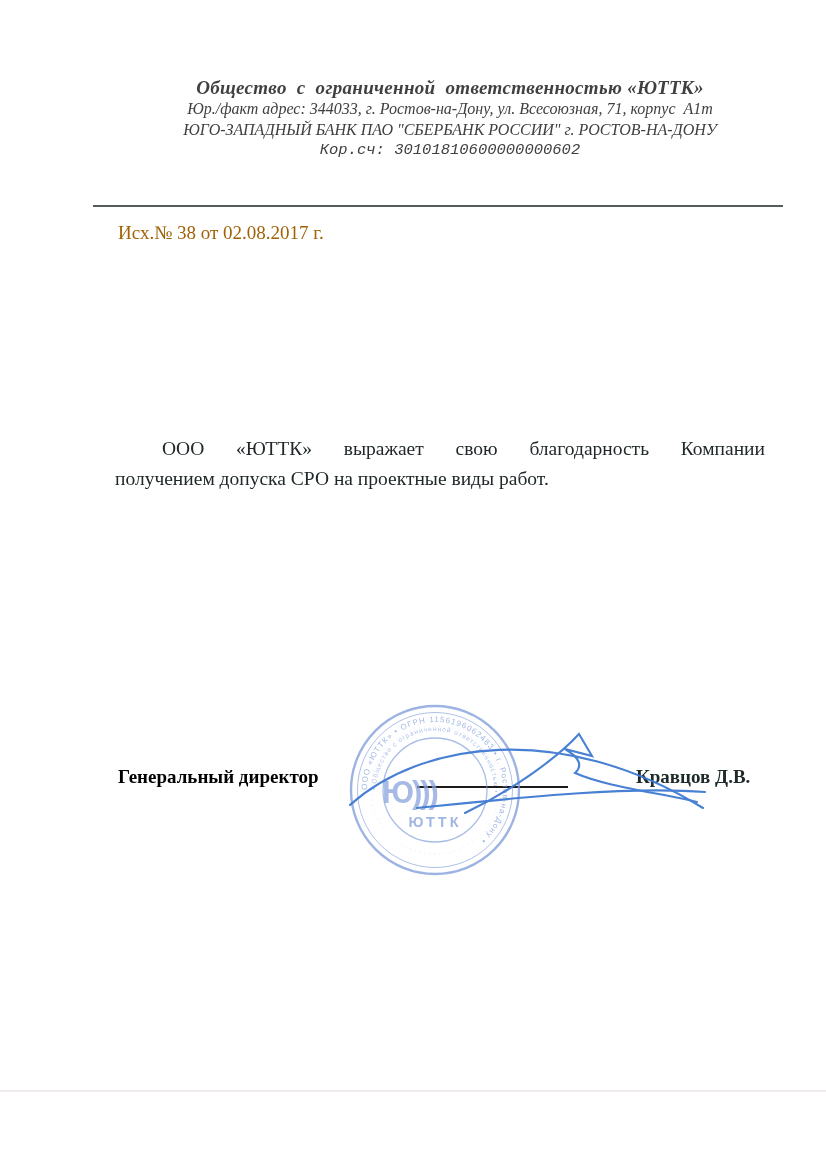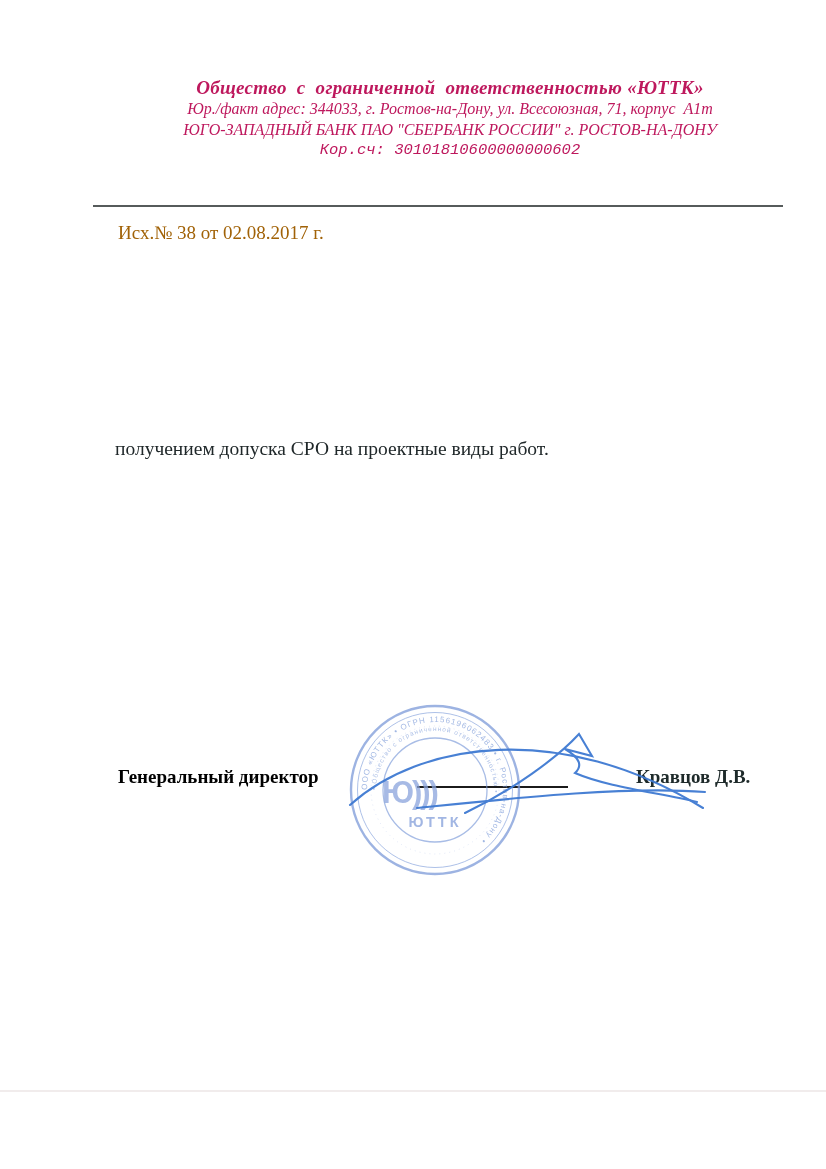--- a/index.html
+++ b/index.html
@@ -19,7 +19,7 @@
     top: 76px;
     width: 640px;
     text-align: center;
-    color: #be185d;
+    color: #404040;
   }
   .letterhead .line { white-space: pre; font-style: italic; }
   .company-name {

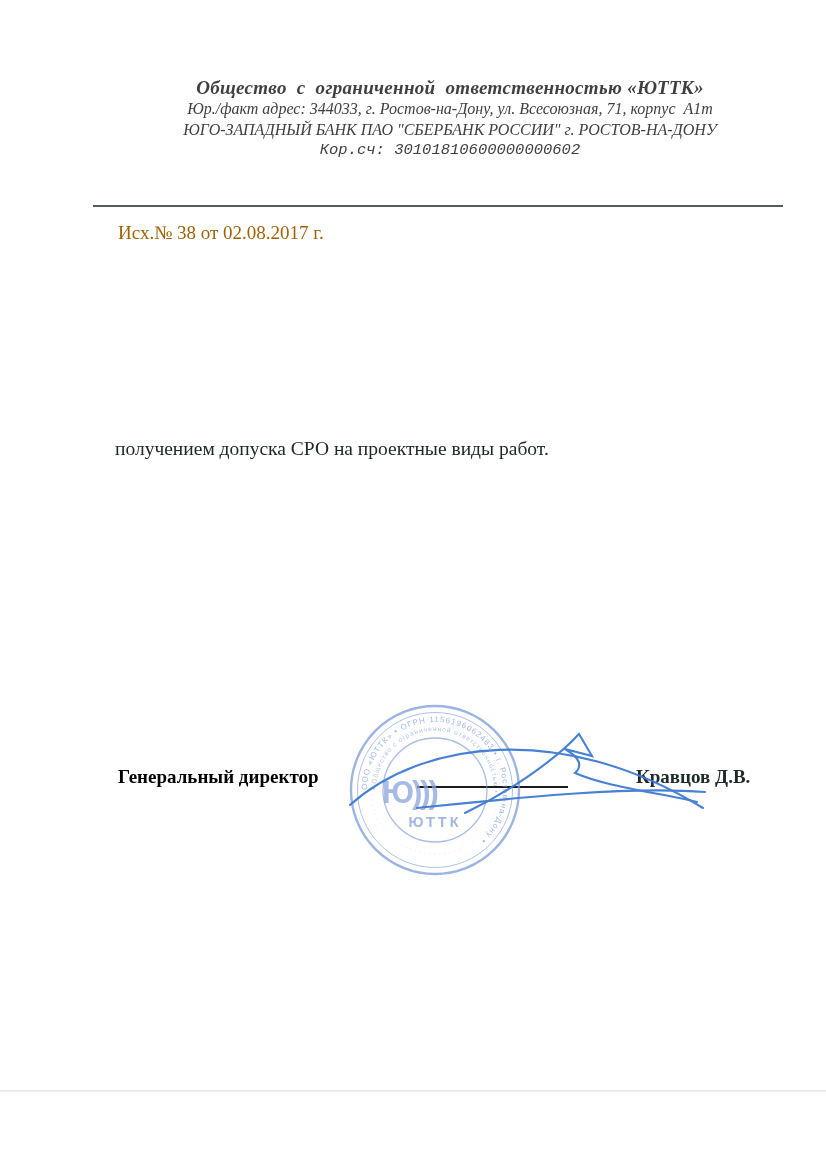--- a/index.html
+++ b/index.html
@@ -135,6 +135,7 @@
   <div class="outgoing-ref">Исх.№ 38 от 02.08.2017 г.</div>
 
   <div class="body-text">
+    <div class="body-line first justify-full">ООО «ЮТТК» выражает свою благодарность Компании</div>
     <div class="body-line">получением допуска СРО на проектные виды работ.</div>
   </div>
 

